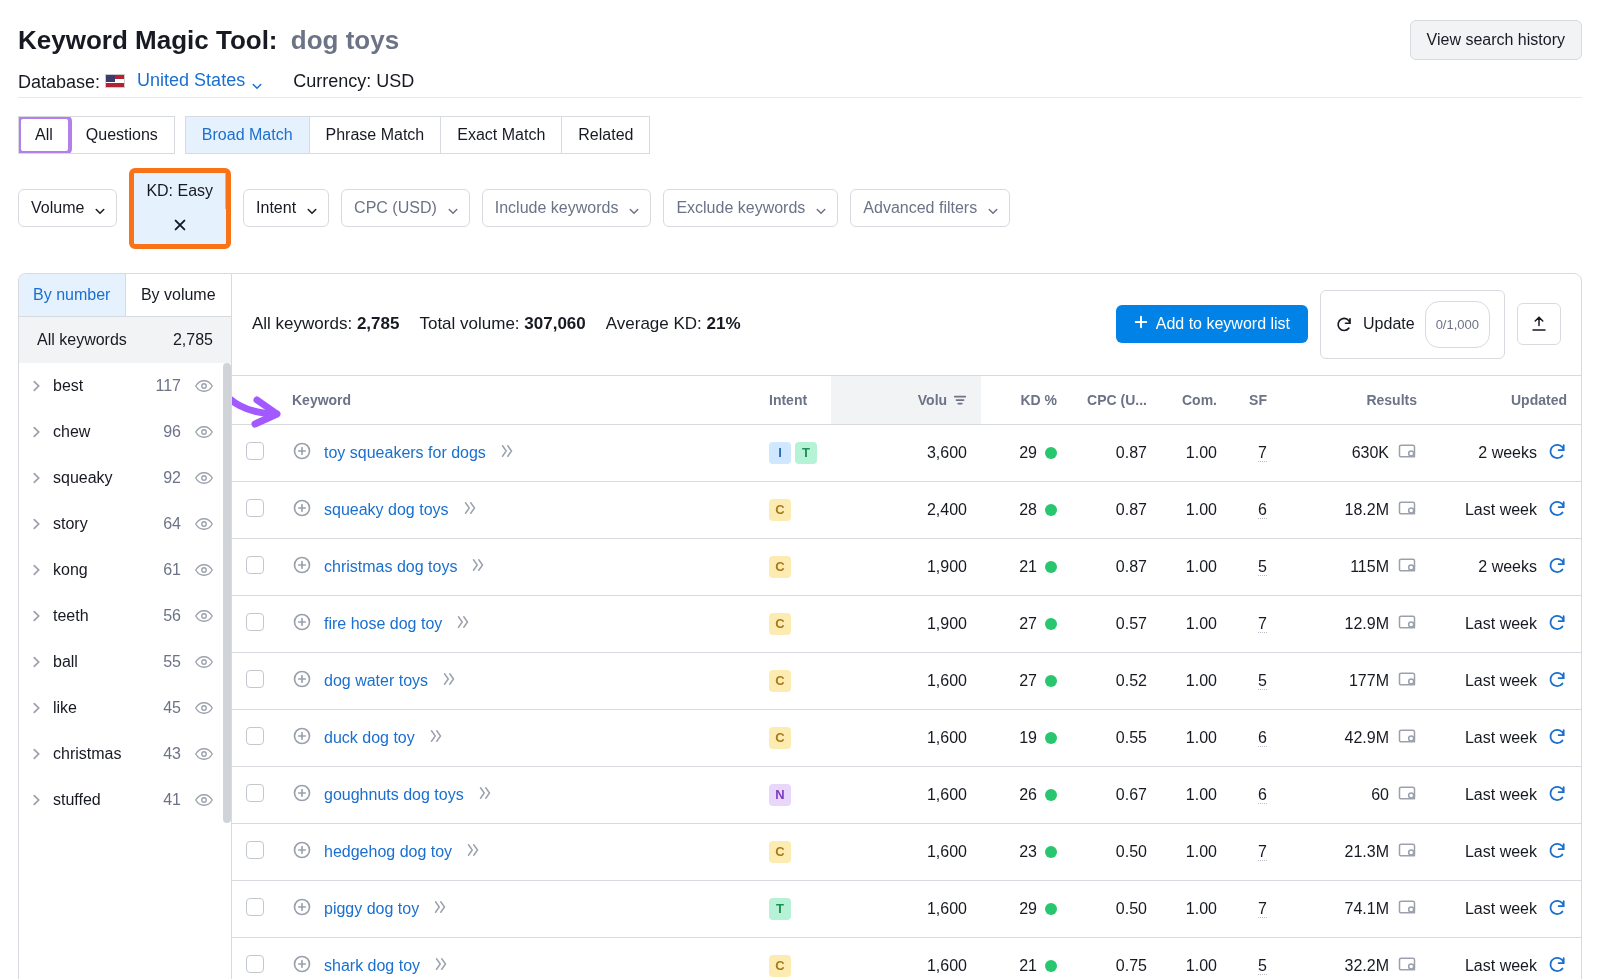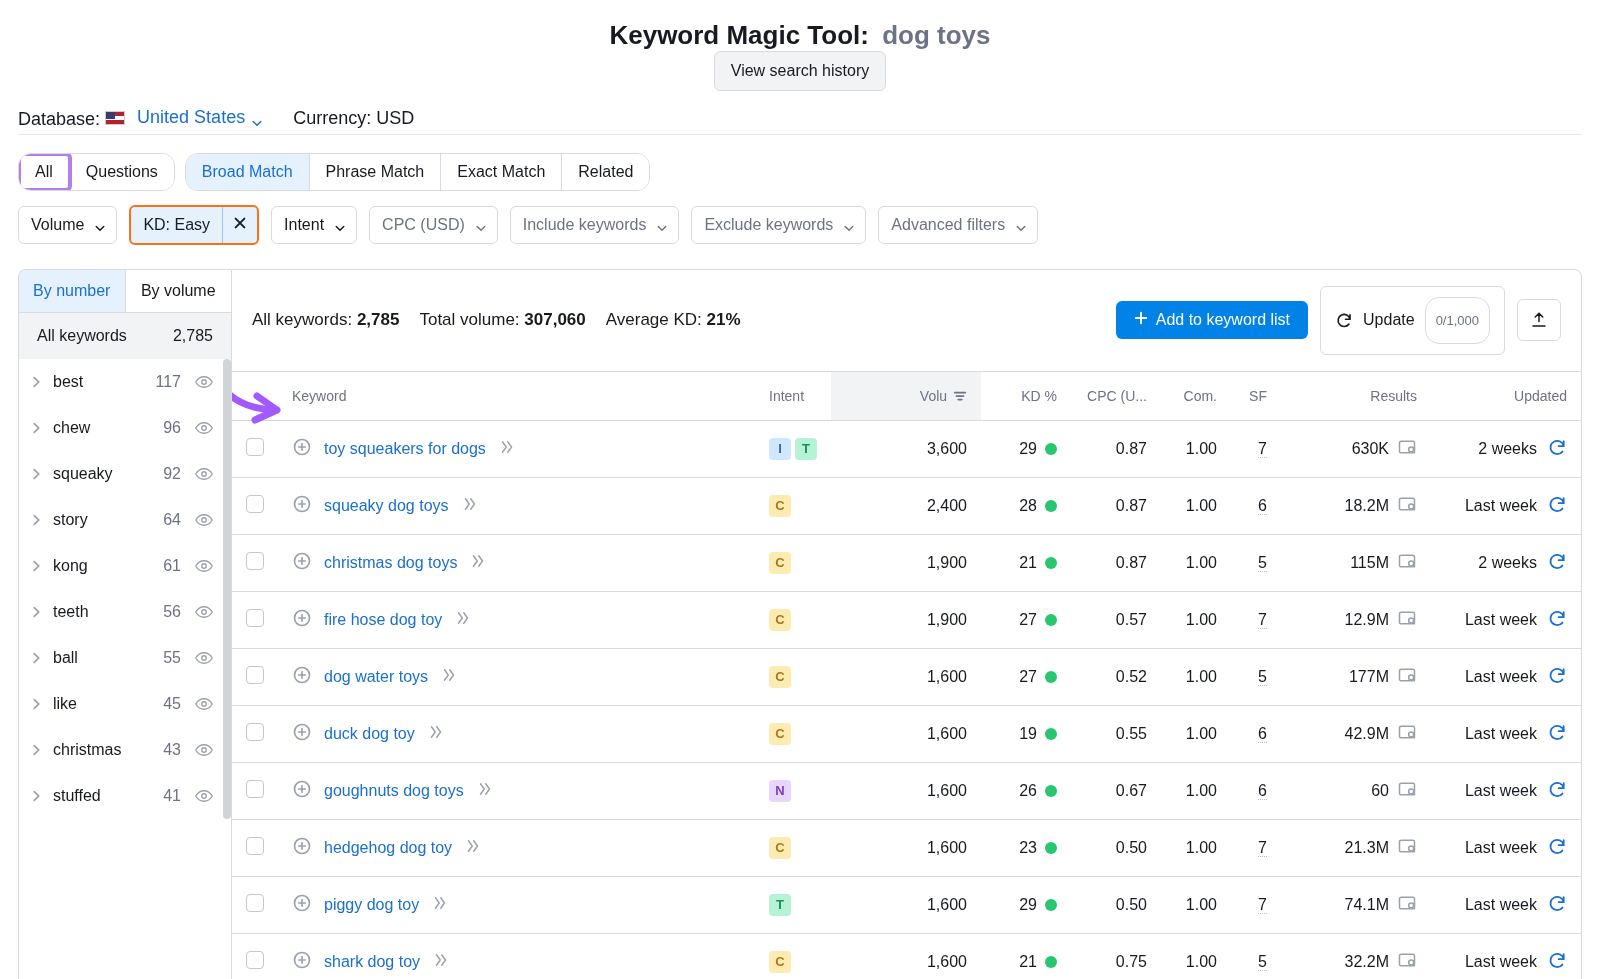--- a/index.html
+++ b/index.html
@@ -17,7 +17,7 @@
   *{box-sizing:border-box;}
   body{margin:0;font-family:-apple-system,Segoe UI,Helvetica,Arial,sans-serif;color:var(--text);background:#fff;font-size:14px;}
   .page{width:1600px;margin:0 auto;padding:20px 18px 0 18px;}
-  .titlebar{display:flex;align-items:center;justify-content:space-between;margin-bottom:16px;flex-direction:column;}
+  .titlebar{display:flex;align-items:center;justify-content:space-between;margin-bottom:10px;}
   .title{font-size:26px;font-weight:800;}
   .title .q{color:#6C7386;font-weight:700;margin-left:6px;}
   .btn-ghost{background:#F2F3F5;border:1px solid var(--border);border-radius:6px;padding:10px 16px;font-size:16px;cursor:pointer;color:#171A22;}

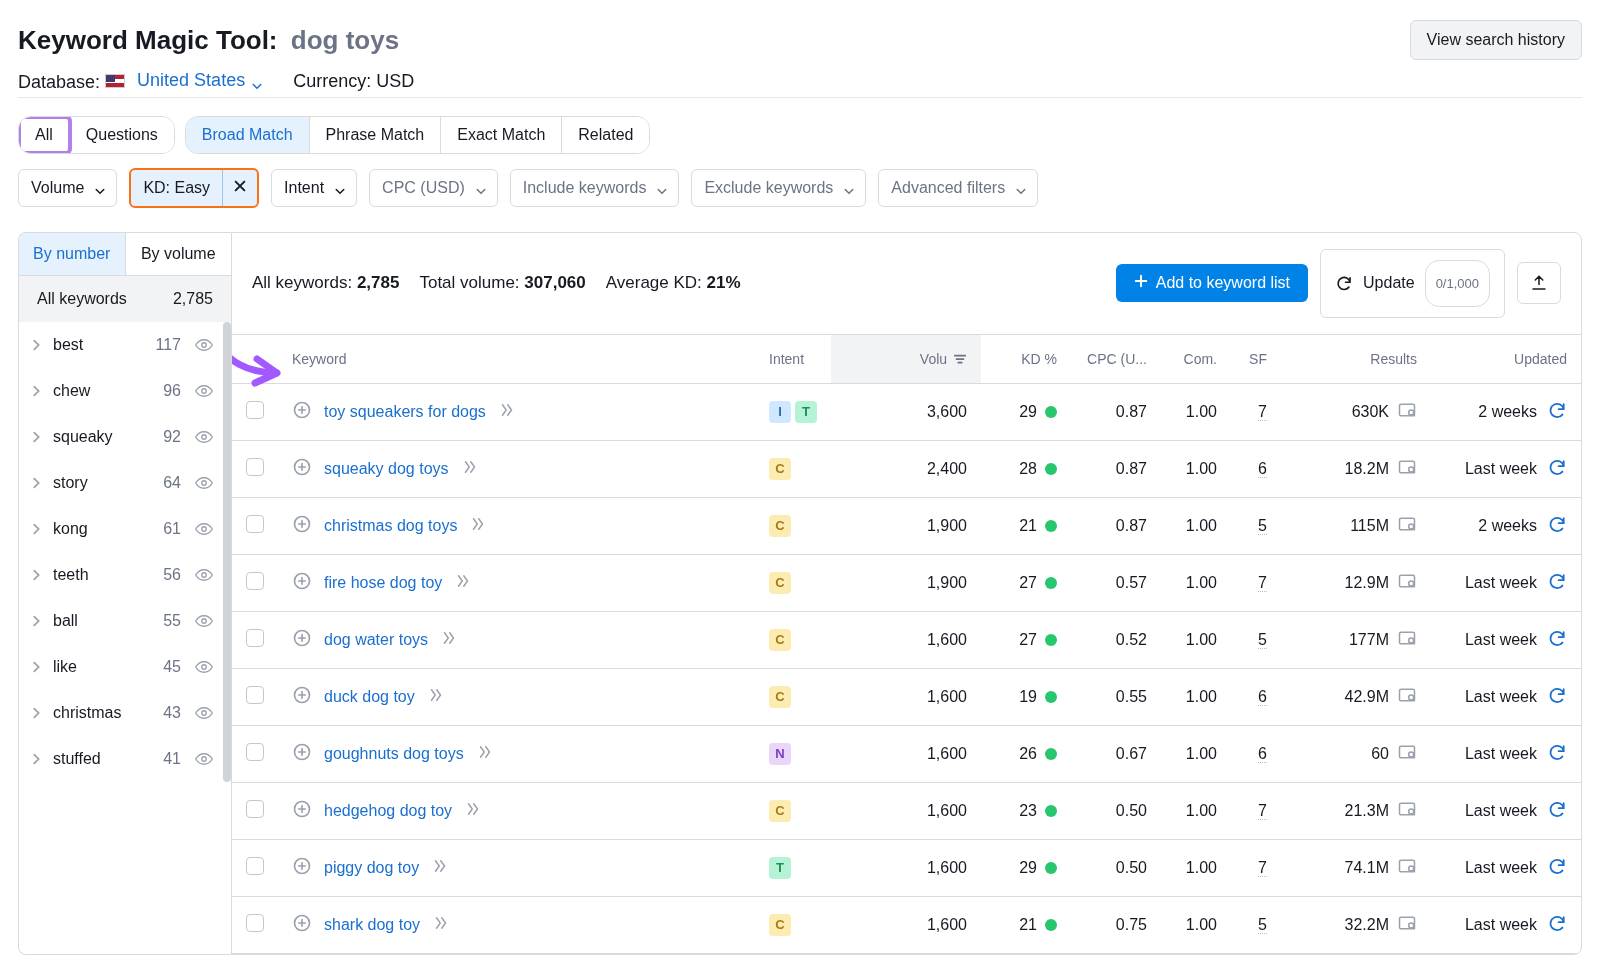--- a/index.html
+++ b/index.html
@@ -30,7 +30,7 @@
   .chev svg{width:12px;height:12px;}
 
   .toolbar{display:flex;gap:10px;align-items:center;margin-top:18px;flex-wrap:wrap;}
-  .seg{display:flex;border:1px solid var(--border);border-radius:13px;overflow:hidden;}
+  .seg{display:flex;border:1px solid var(--border);border-radius:0;overflow:hidden;}
   .seg .item{padding:9px 16px;border-right:1px solid var(--border);background:#fff;cursor:pointer;font-size:16px;white-space:nowrap;}
   .seg .item:last-child{border-right:none;}
   .seg .item.active{background:#E5F2FE;color:var(--link);}

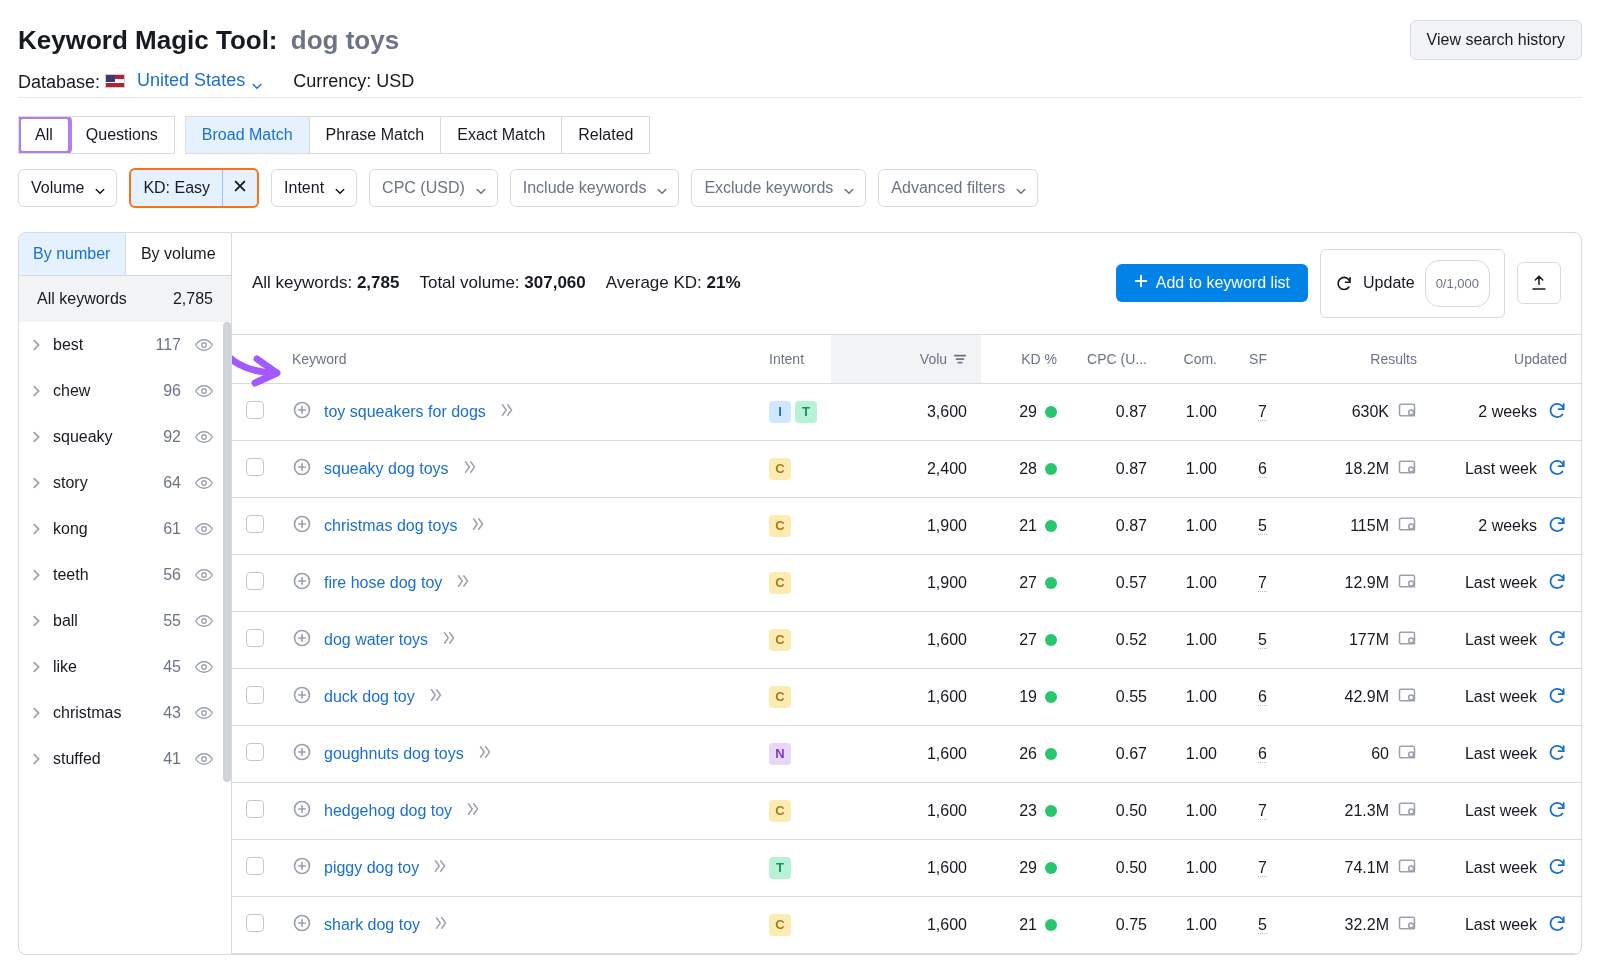--- a/index.html
+++ b/index.html
@@ -39,7 +39,7 @@
   .sel.muted{color:var(--muted);}
   .pill{background:var(--orange);color:#fff;border-radius:10px;padding:1px 7px;font-size:11px;font-weight:700;}
   .filters{display:flex;gap:12px;align-items:center;margin-top:14px;flex-wrap:wrap;}
-  .kd-chip{display:inline-flex;align-items:center;border:2px solid #f97316;border-radius:6px;background:#E5F2FE;overflow:hidden;}
+  .kd-chip{display:inline-flex;align-items:center;border:5px solid #f97316;border-radius:6px;background:#E5F2FE;overflow:hidden;flex-direction:column;}
   .kd-chip .lbl{padding:9px 12px;border-right:1px solid #9FC4EA;font-size:16px;}
   .kd-chip .x{padding:9px 10px;cursor:pointer;}
 

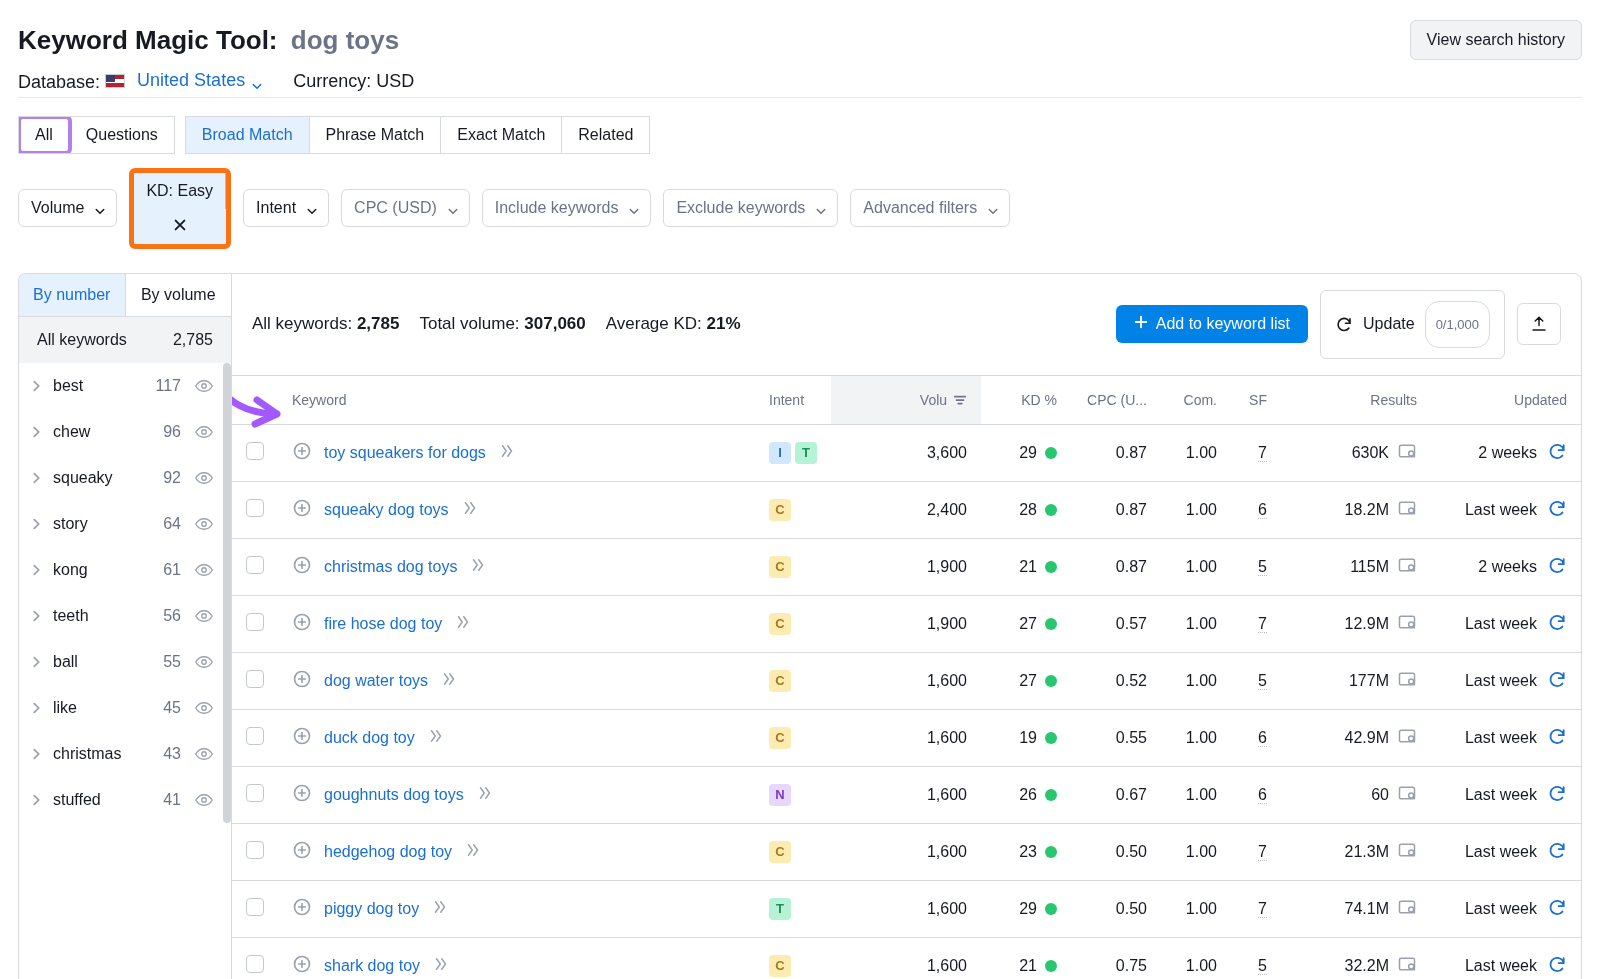--- a/index.html
+++ b/index.html
@@ -68,7 +68,7 @@
   .icon-btn{border:1px solid var(--border);border-radius:6px;background:#fff;width:44px;height:42px;display:flex;align-items:center;justify-content:center;cursor:pointer;}
 
   table{width:100%;border-collapse:collapse;}
-  thead th{background:#fff;color:var(--muted);font-weight:400;font-size:14px;text-align:right;padding:16px 14px;border-bottom:1px solid var(--border);}
+  thead th{background:#fff;color:var(--muted);font-weight:700;font-size:14px;text-align:right;padding:16px 14px;border-bottom:1px solid var(--border);}
   thead th.left-a{text-align:left;}
   thead th.sort{background:#F2F3F5;}
   tbody td{padding:16px 14px;border-bottom:1px solid var(--border);text-align:right;font-size:16px;white-space:nowrap;}

